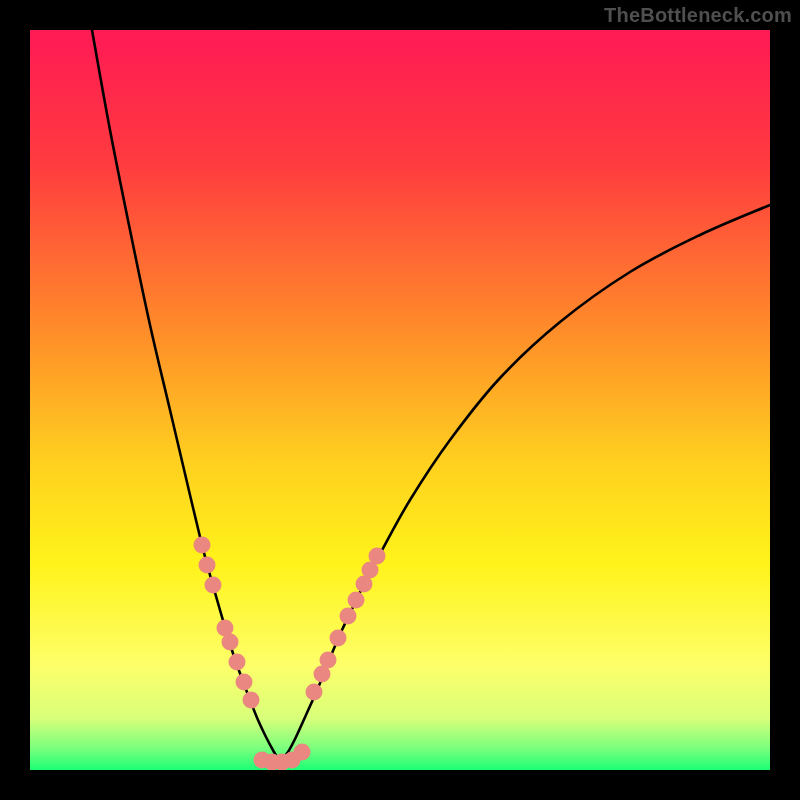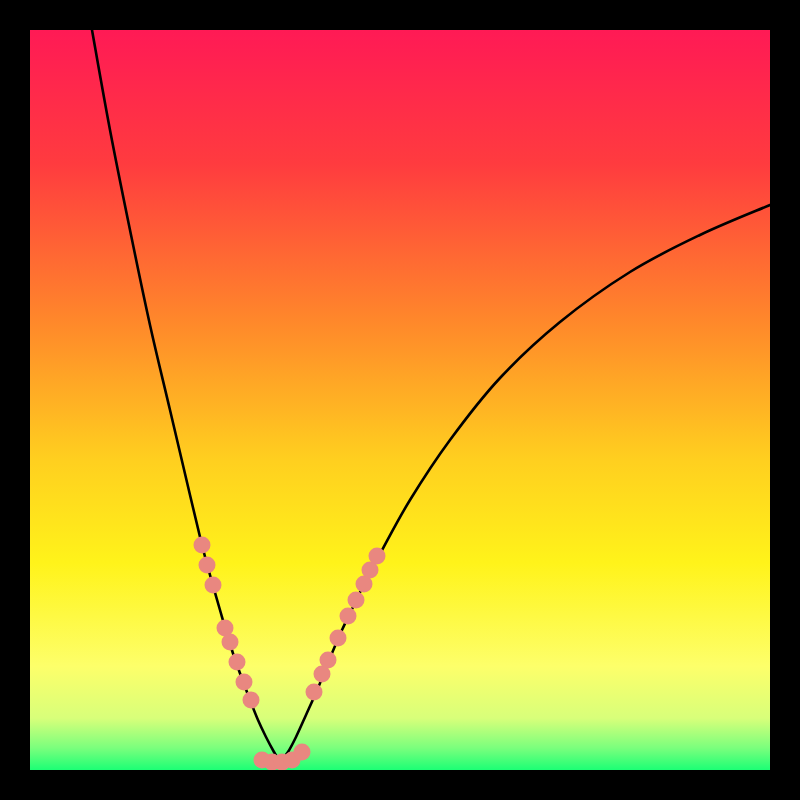--- a/index.html
+++ b/index.html
@@ -91,6 +91,7 @@
         </g>
     </svg>
   </div>
+  <div class="watermark">TheBottleneck.com</div>
 </div>
 
 </body></html>

